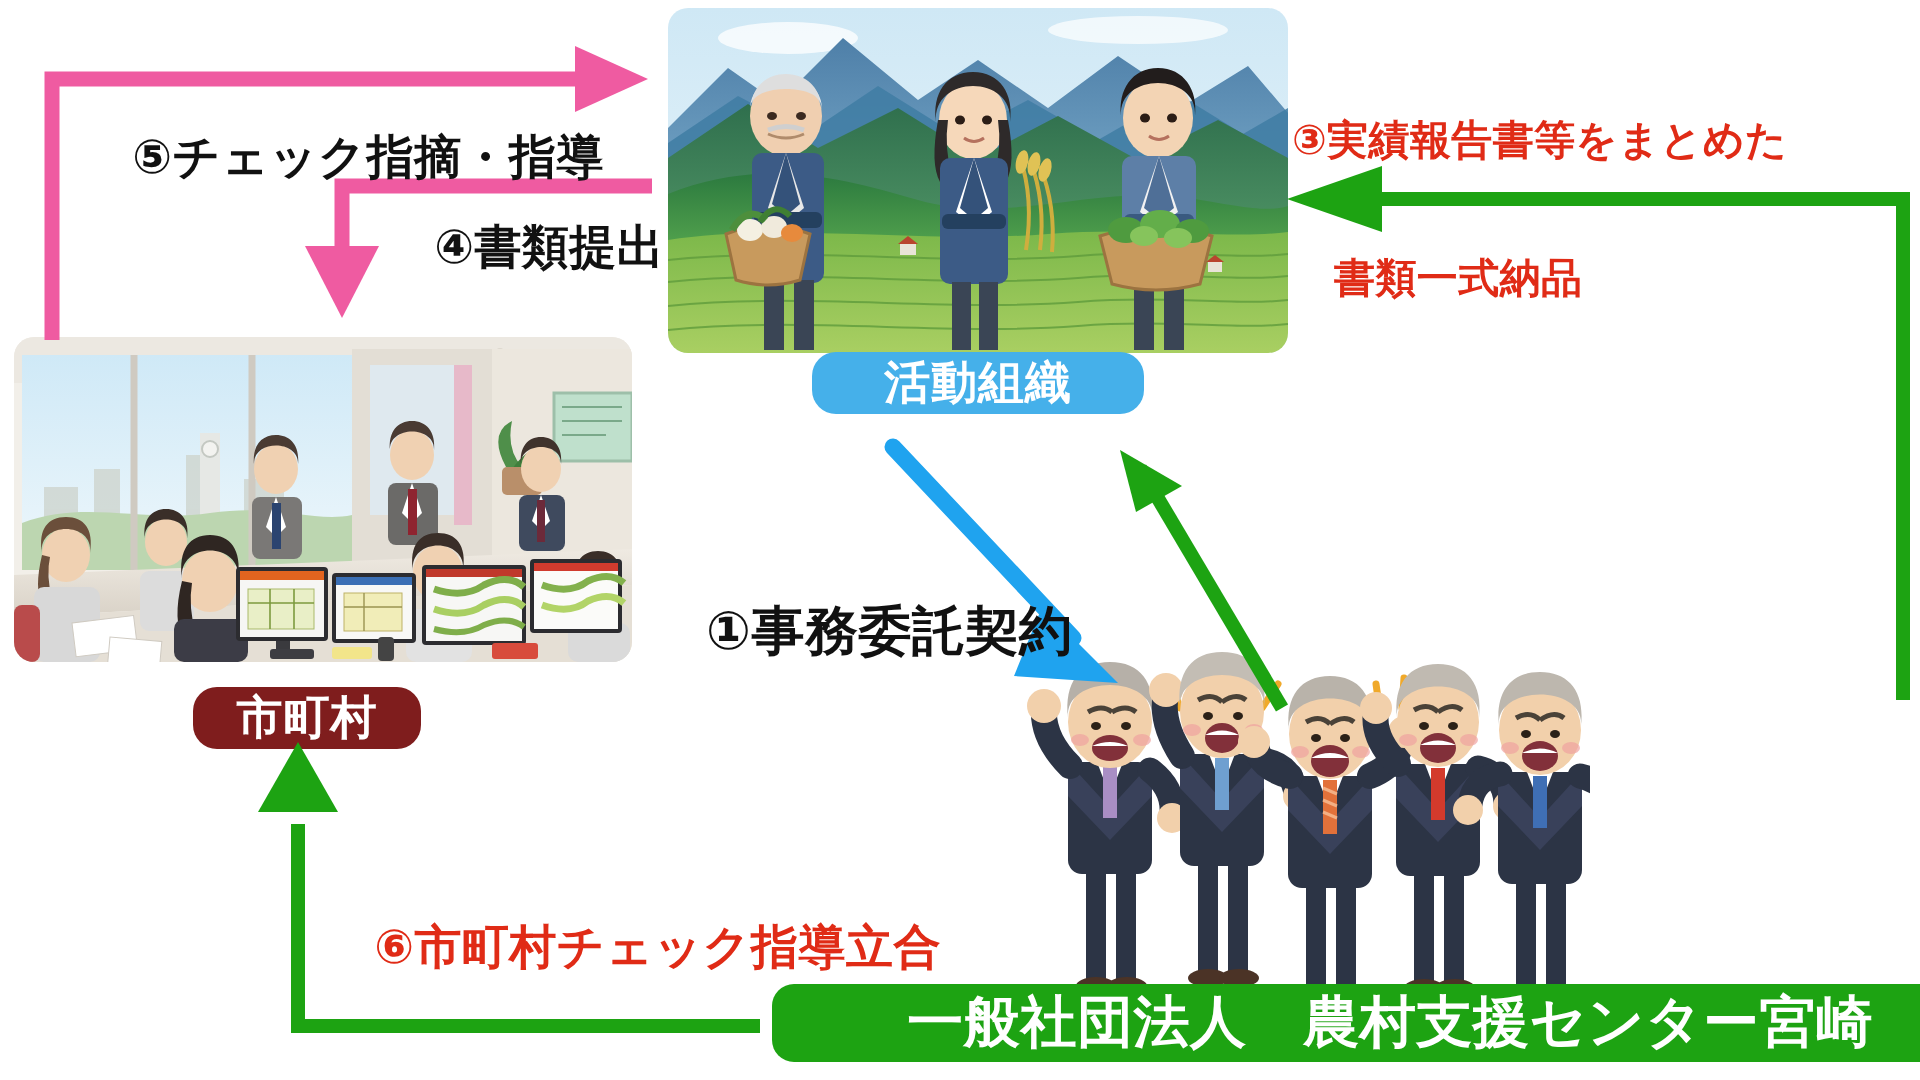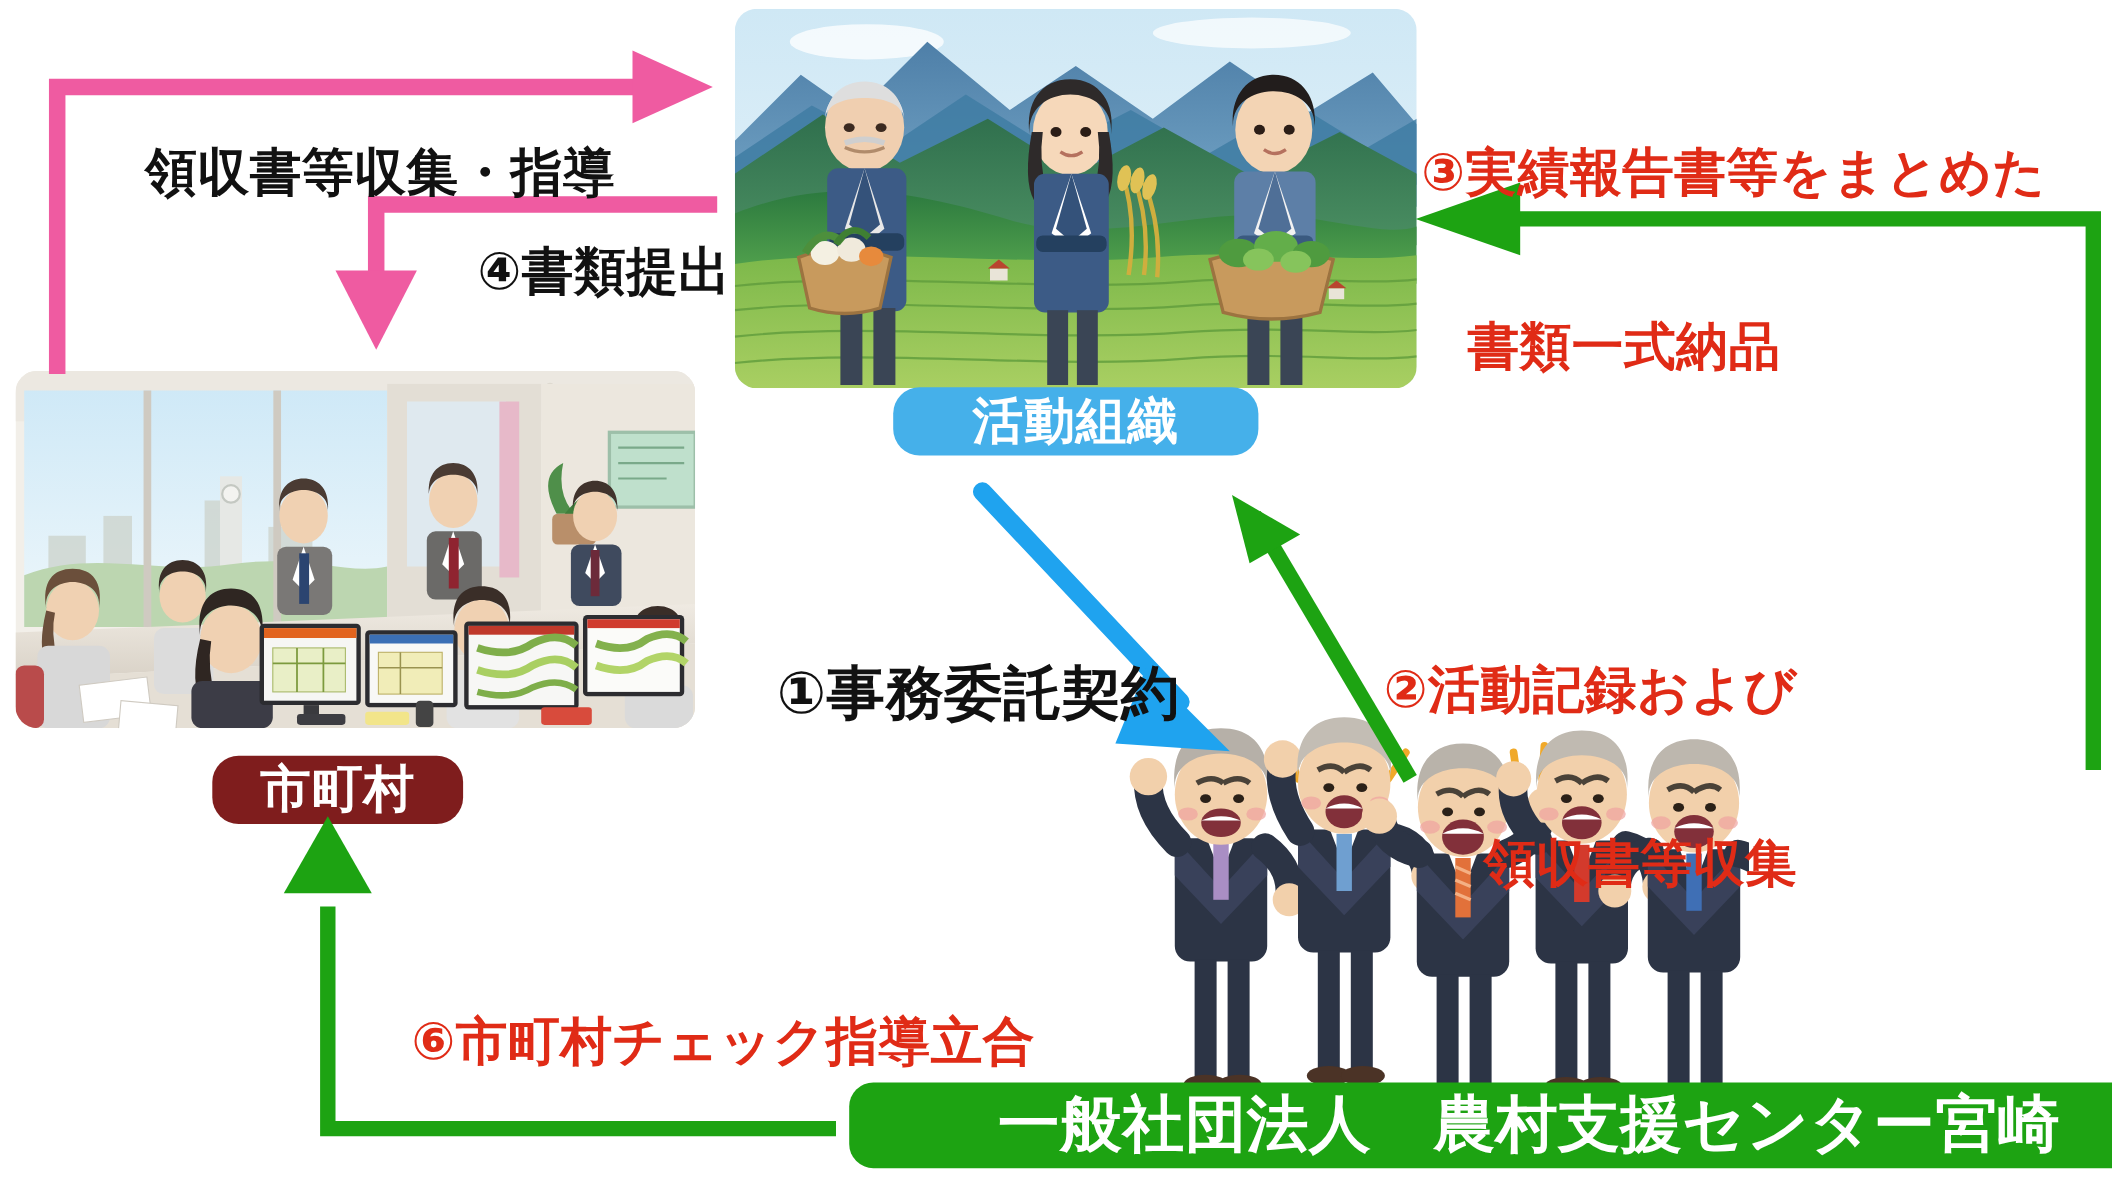--- a/index.html
+++ b/index.html
@@ -486,7 +486,7 @@
   </svg>
 
   <div class="lbl black" style="left:78px;top:78px;font-size:47px;">
-    <span>領収書等収集・指導</span>
+    <span>⑤チェック指摘・指導</span>
   </div>
 
   <div class="lbl black" style="left:380px;top:168px;font-size:47px;">

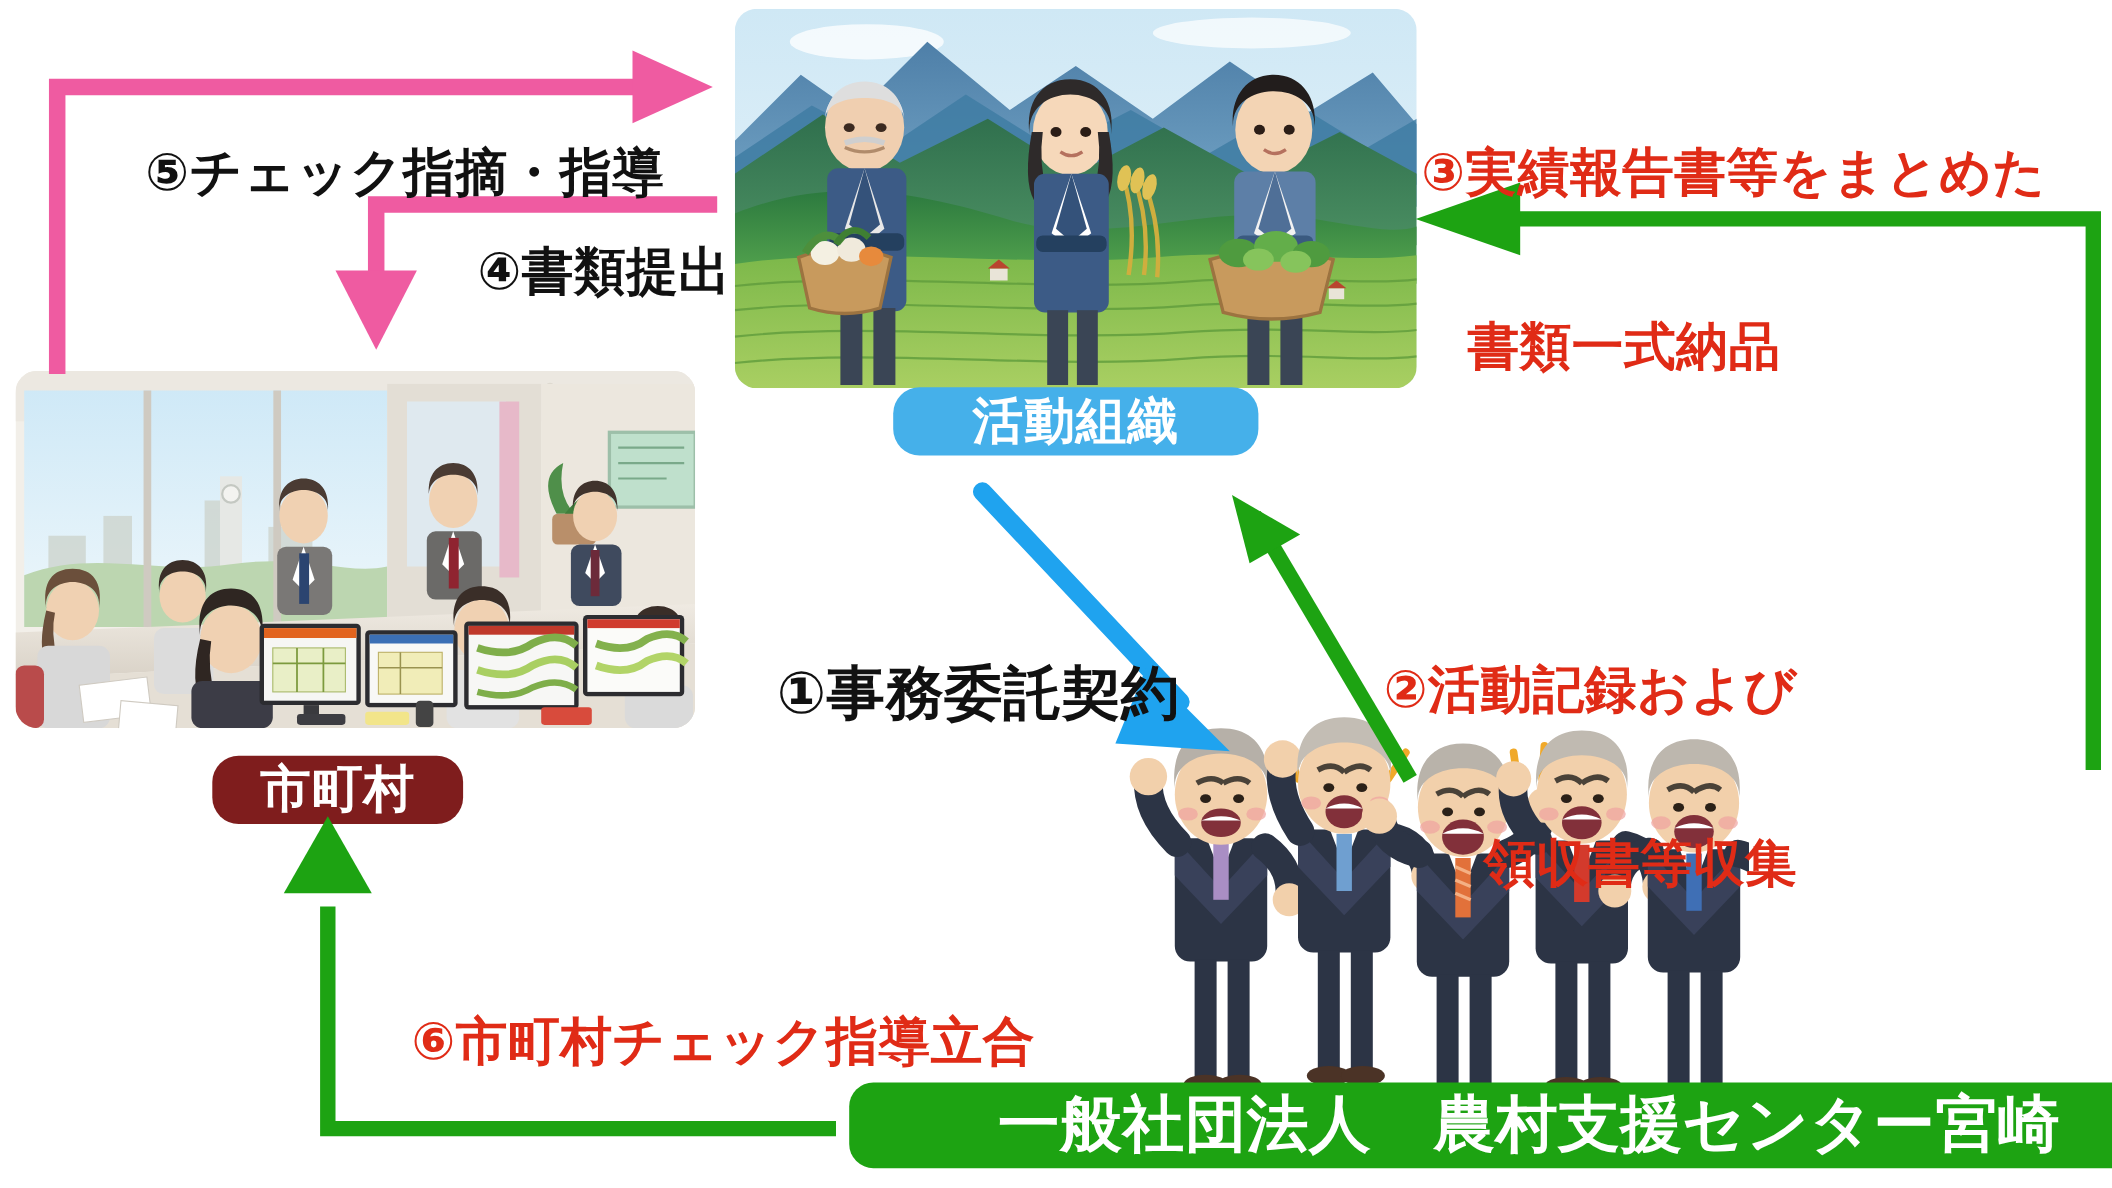--- a/index.html
+++ b/index.html
@@ -502,7 +502,7 @@
     <div>領収書等収集</div>
   </div>
 
-  <div class="lbl red" style="left:1292px;top:26px;font-size:47px;">
+  <div class="lbl red" style="left:1292px;top:26px;font-size:41px;">
     <div>③実績報告書等をまとめた</div>
     <div style="padding-left:42px;">書類一式納品</div>
   </div>

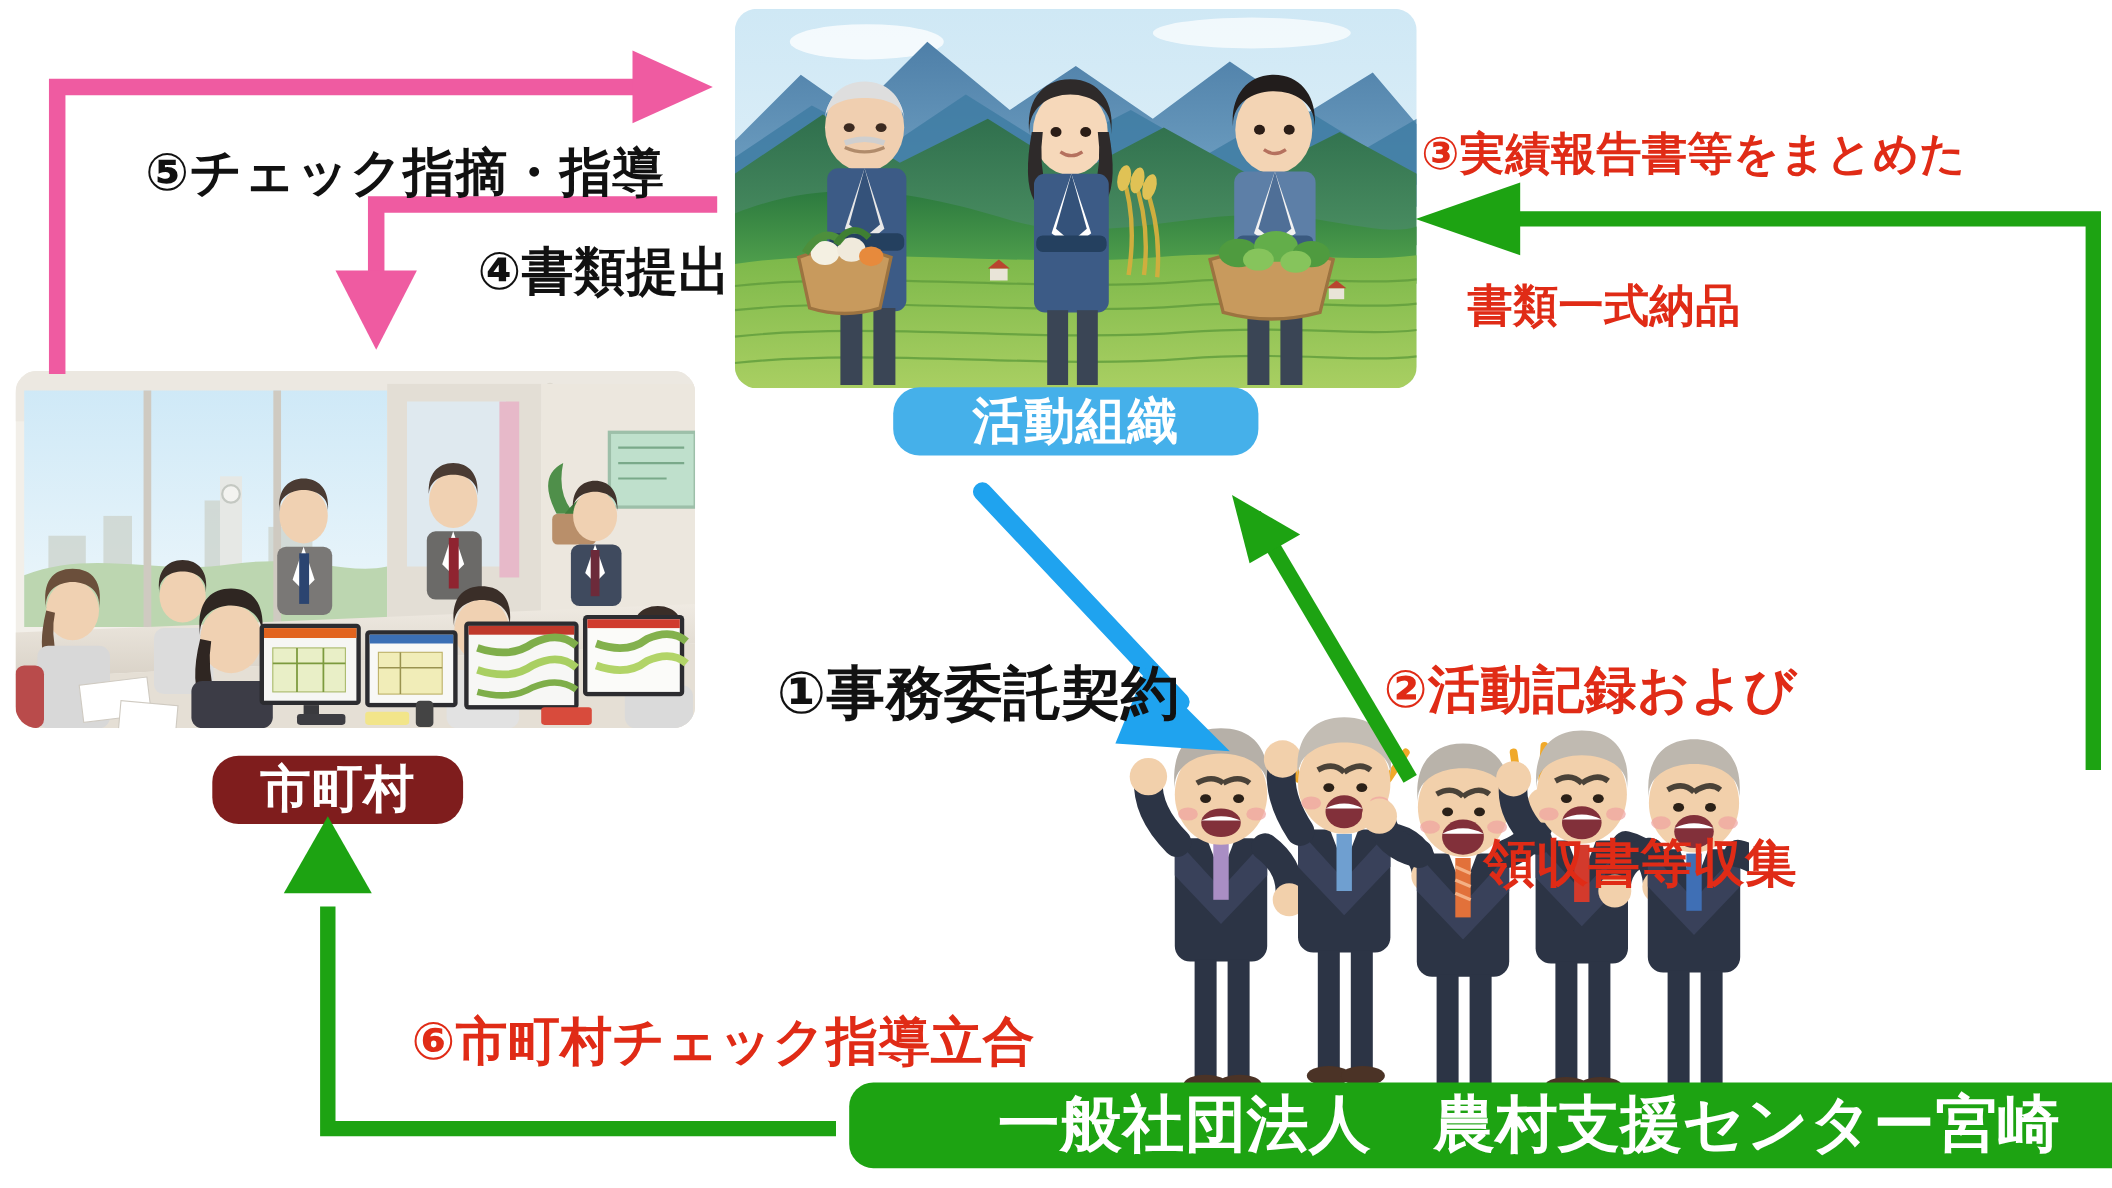--- a/index.html
+++ b/index.html
@@ -497,10 +497,6 @@
     <span>①事務委託契約</span>
   </div>
 
-  <div class="lbl red" style="left:1258px;top:496px;font-size:47px;text-align:right;">
-    <div>②活動記録および</div>
-    <div>領収書等収集</div>
-  </div>
 
   <div class="lbl red" style="left:1292px;top:26px;font-size:41px;">
     <div>③実績報告書等をまとめた</div>

